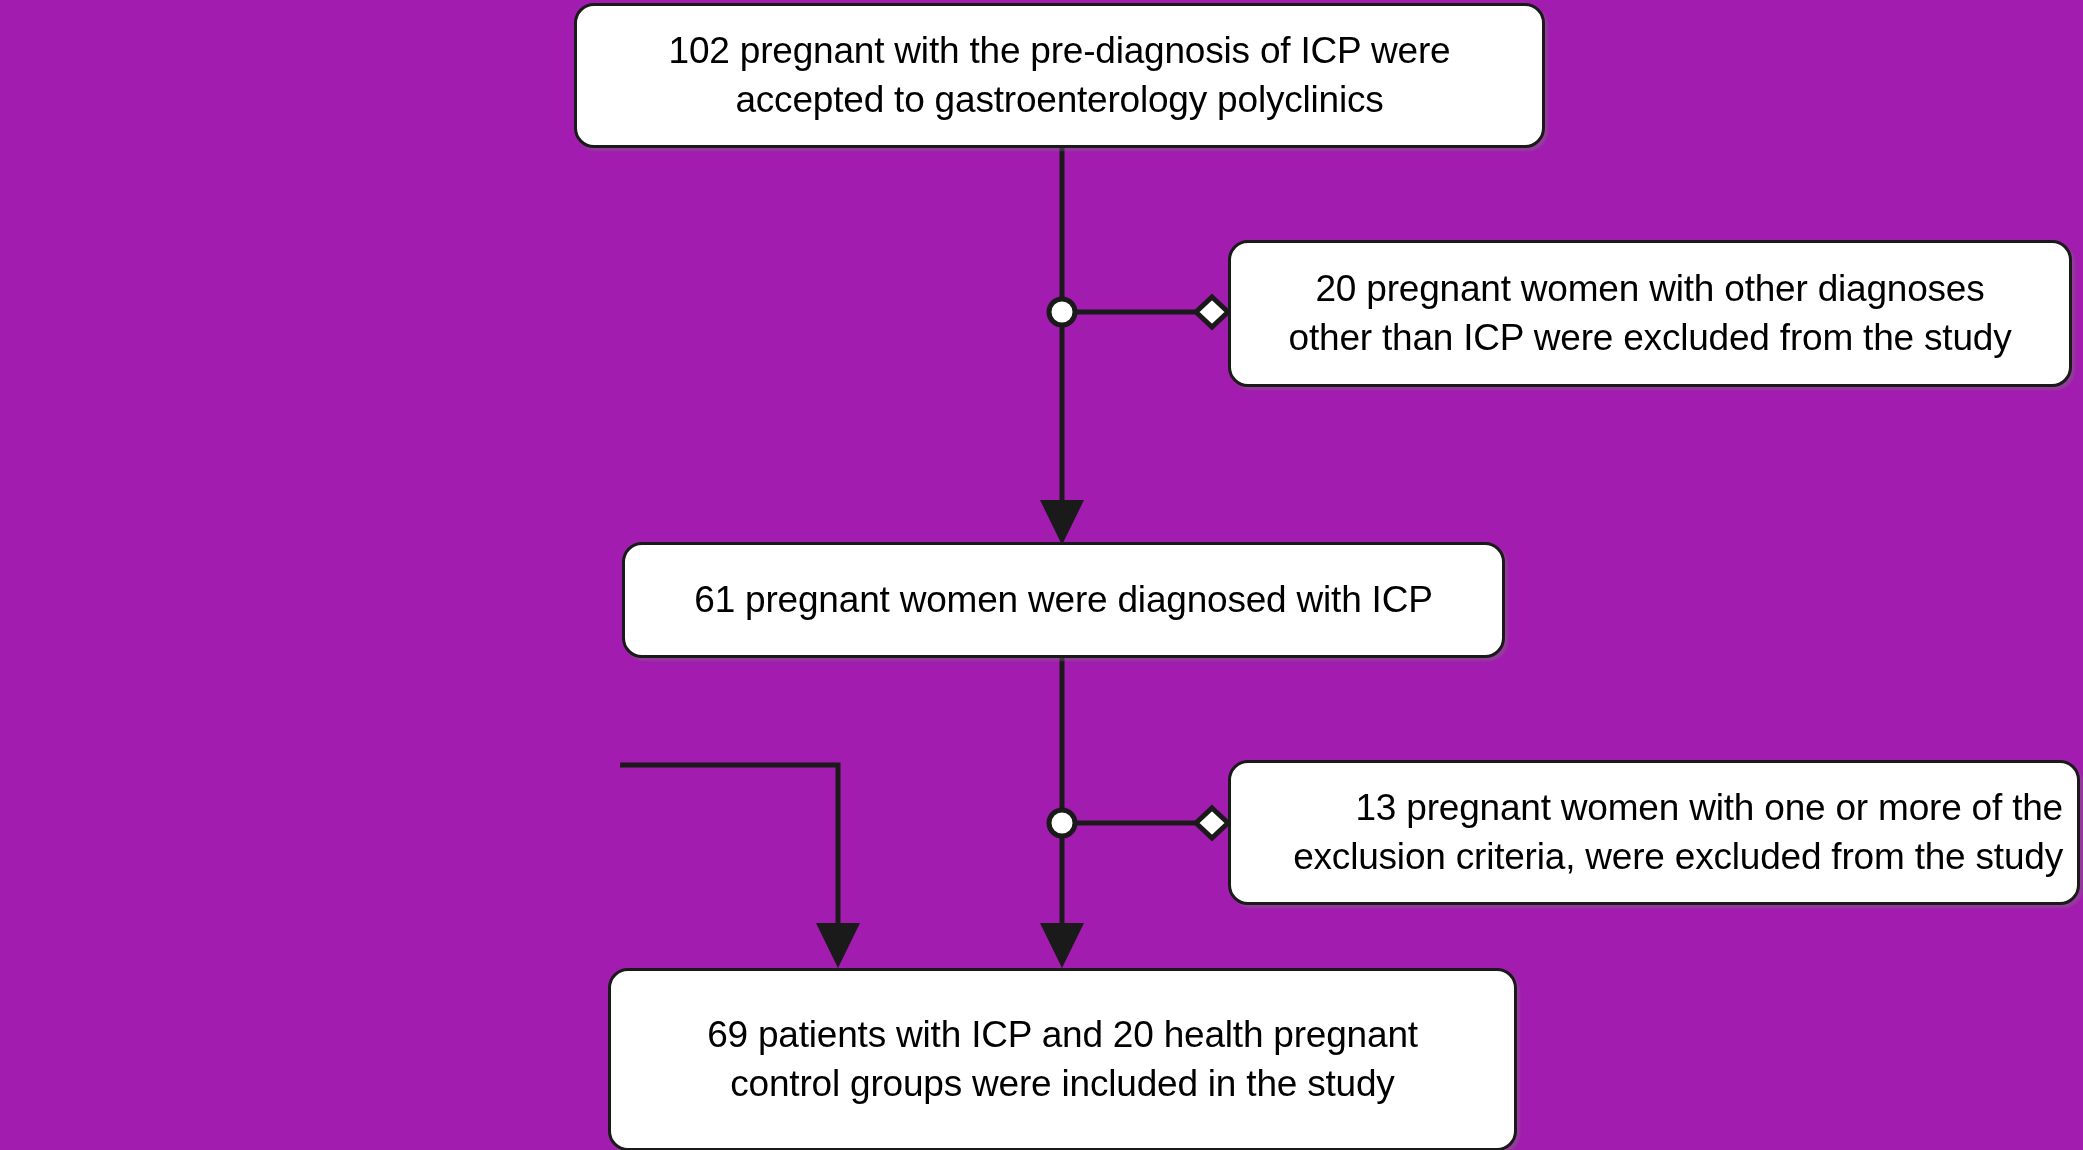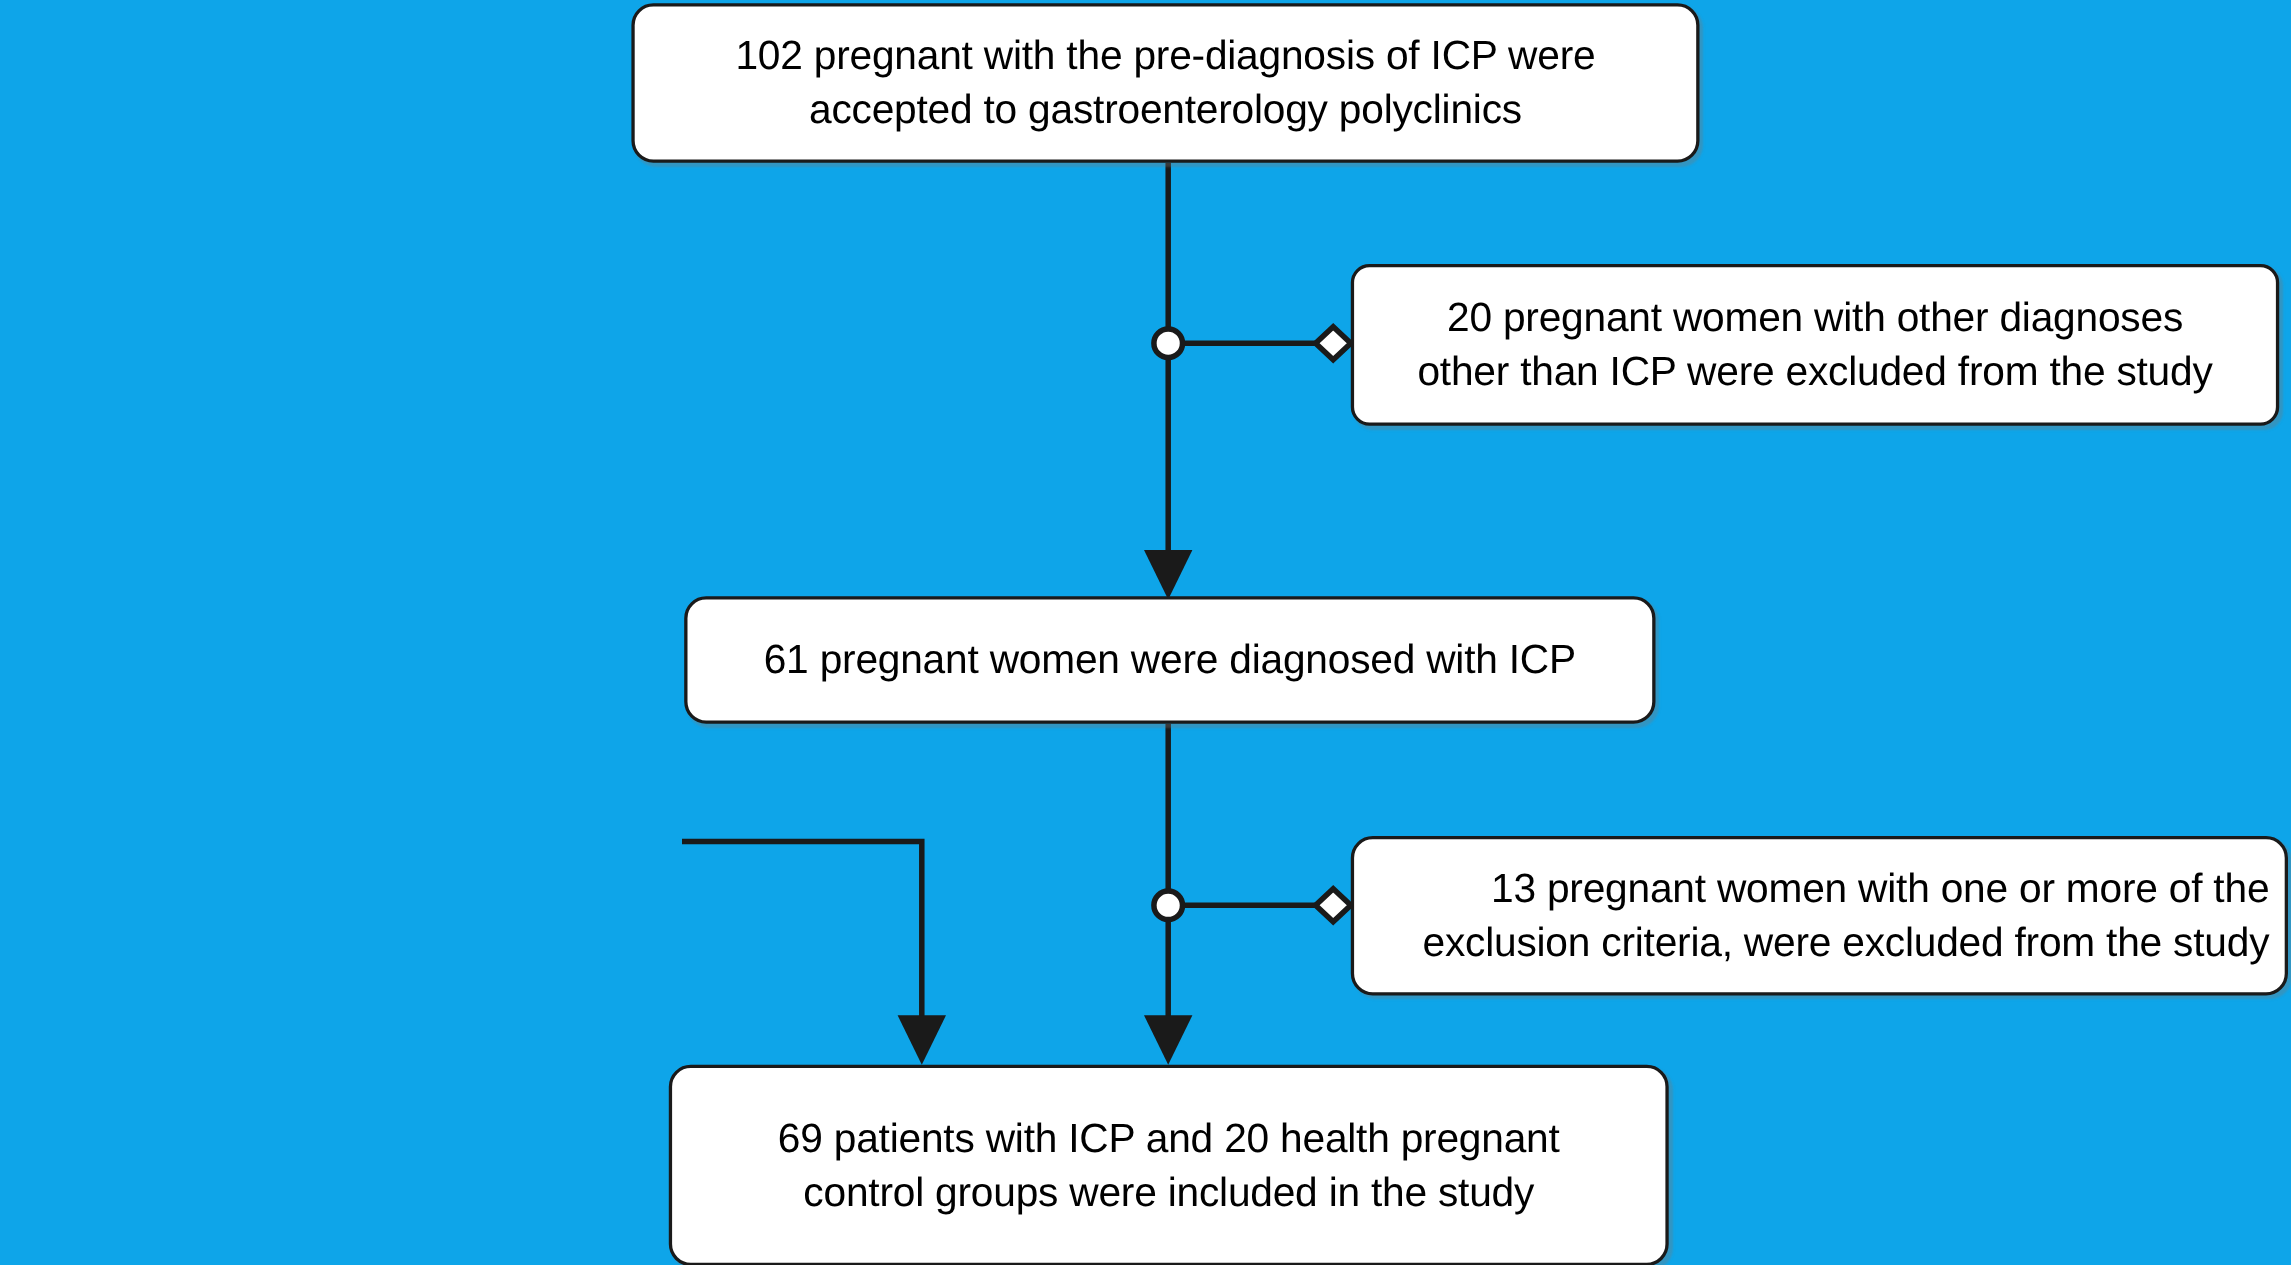--- a/index.html
+++ b/index.html
@@ -15,7 +15,7 @@
     position: relative;
     width: 2083px;
     height: 1150px;
-    background: #0ea5e9;
+    background: #a21caf;
     overflow: hidden;
   }
   #edges {

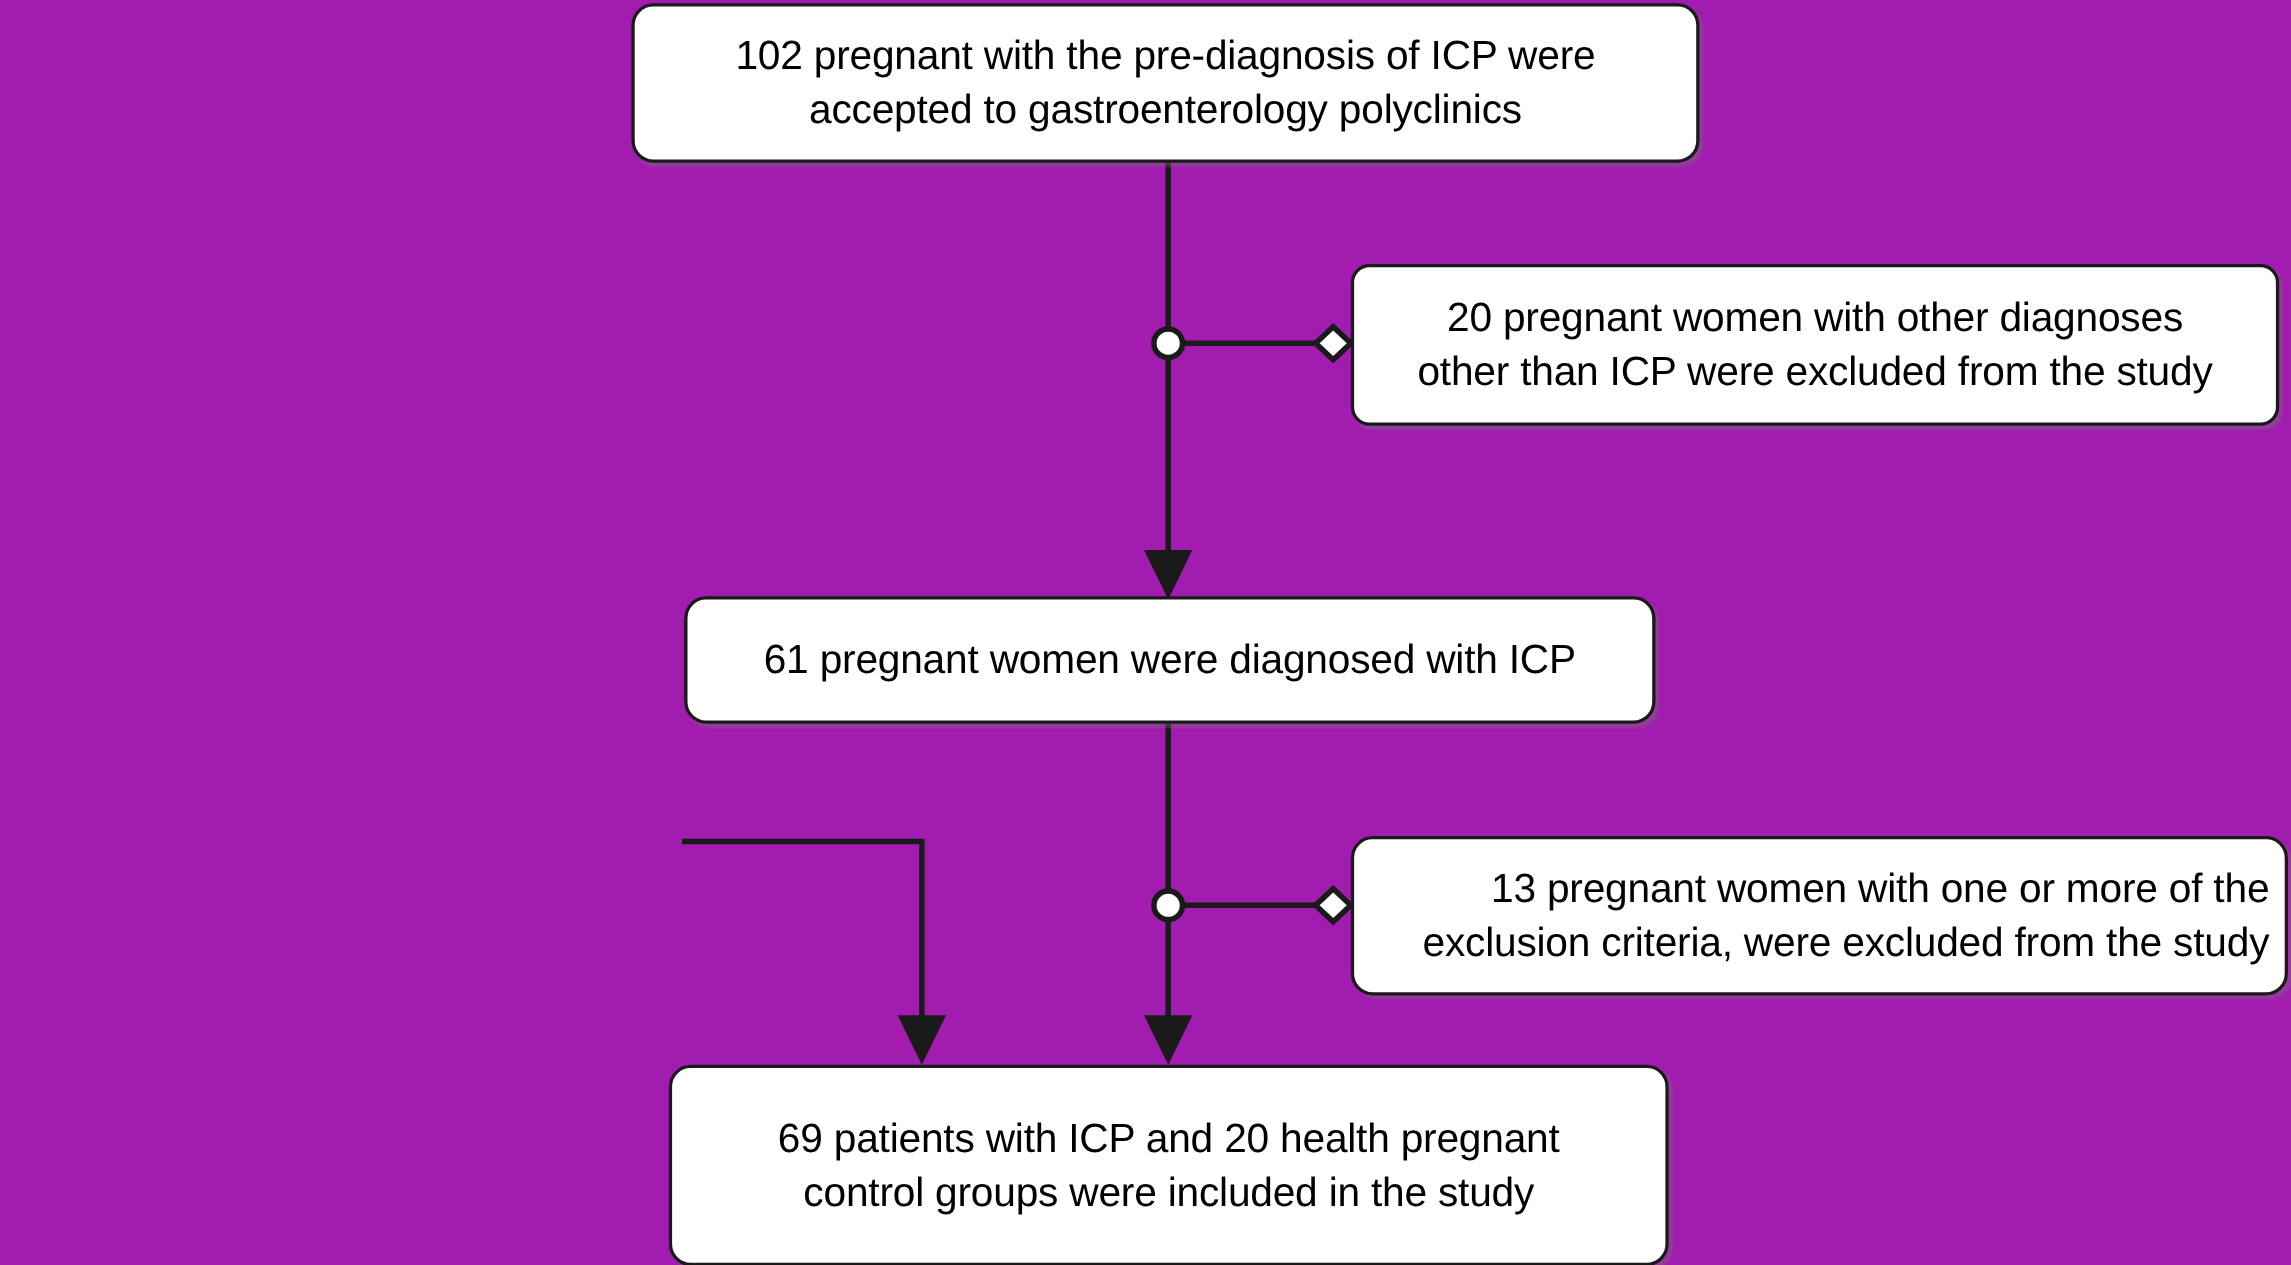--- a/index.html
+++ b/index.html
@@ -52,7 +52,7 @@
 
   
   #node-pre-diagnosis   { left: 574px;  top: 3px;   width: 971px; height: 145px; }
-  #node-other-diagnoses { left: 1228px; top: 240px; width: 844px; height: 147px; border-radius: 17px; }
+  #node-other-diagnoses { left: 1228px; top: 240px; width: 844px; height: 147px; }
   #node-diagnosed-icp   { left: 622px;  top: 542px; width: 883px; height: 116px; }
   #node-control-group   { left: 5px;    top: 692px; width: 615px; height: 136px; }
   #node-exclusion       { left: 1228px; top: 760px; width: 852px; height: 145px; text-align: right; }

